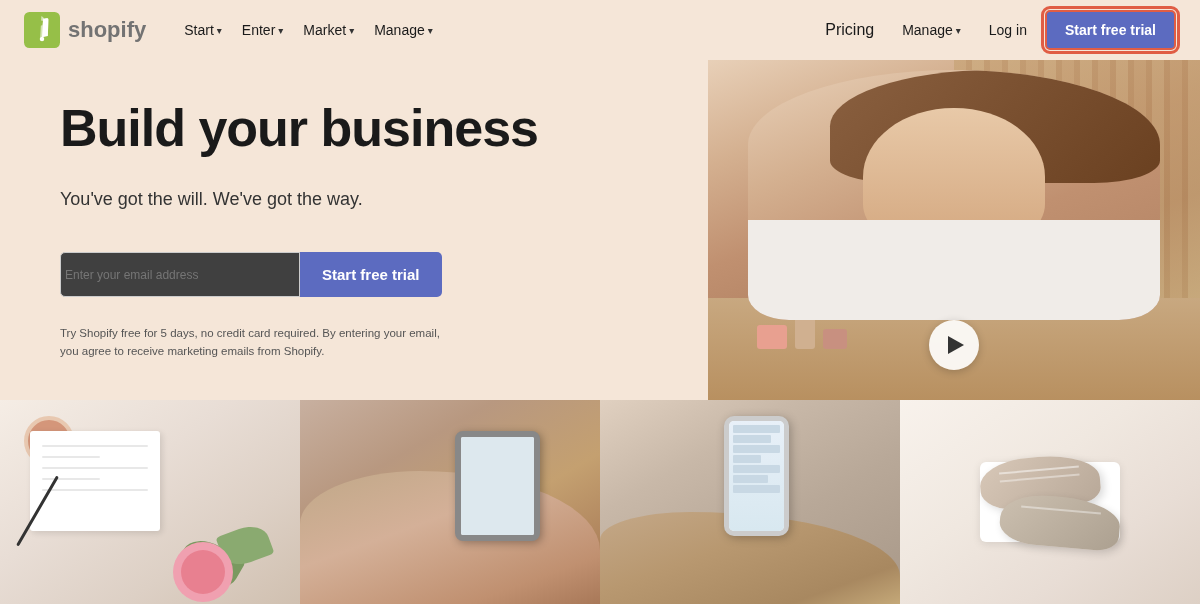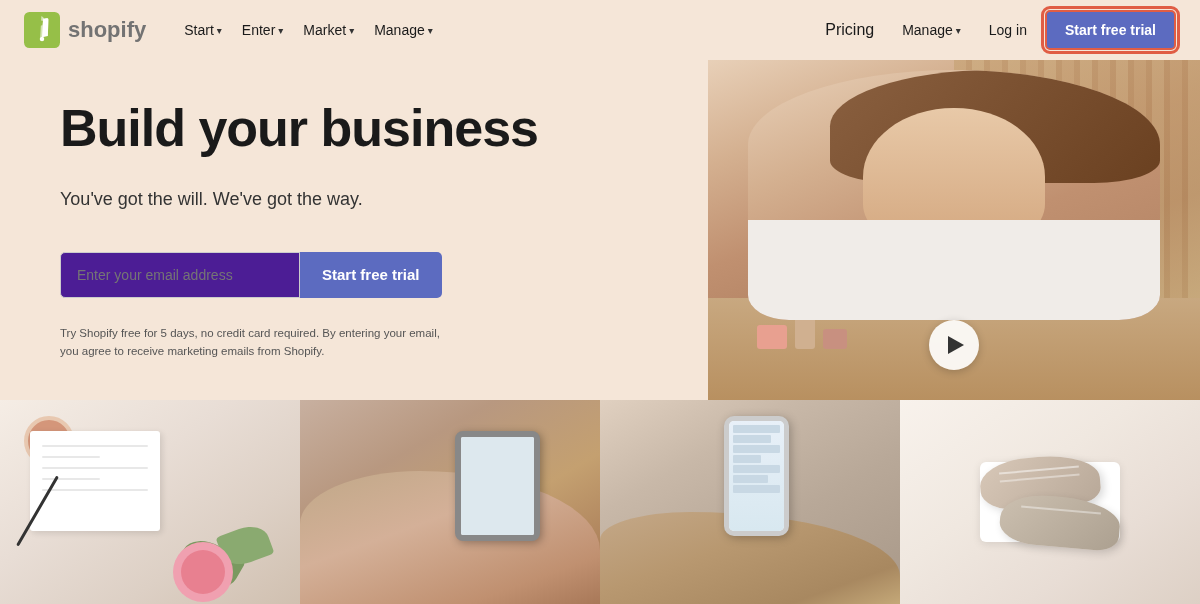--- a/index.html
+++ b/index.html
@@ -125,11 +125,11 @@
     }
     .email-input {
       width: 240px;
-      padding: 14px 16px;
+      padding: 14px 4px;
       border: 1.5px solid #ccc;
       border-radius: 5px 0 0 5px;
-      font-size: 14px;
-      background: #4c1d95;
+      font-size: 12px;
+      background: #404040;
       color: #999;
       outline: none;
     }

